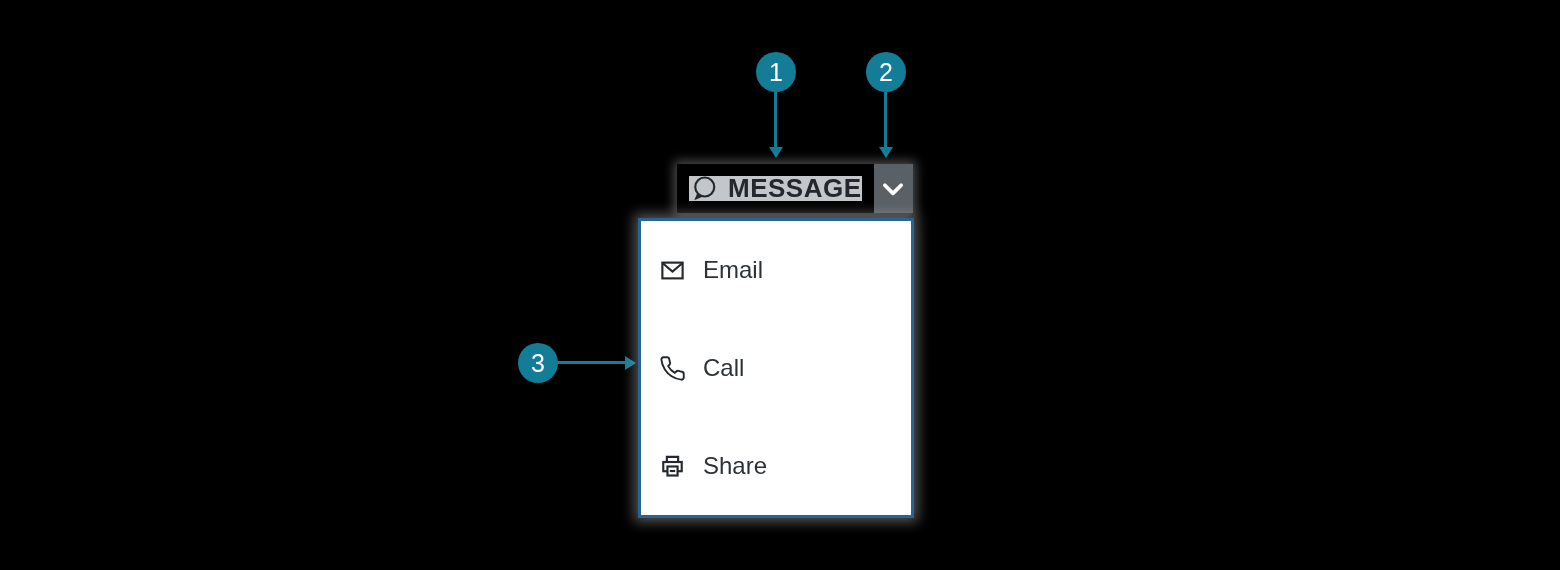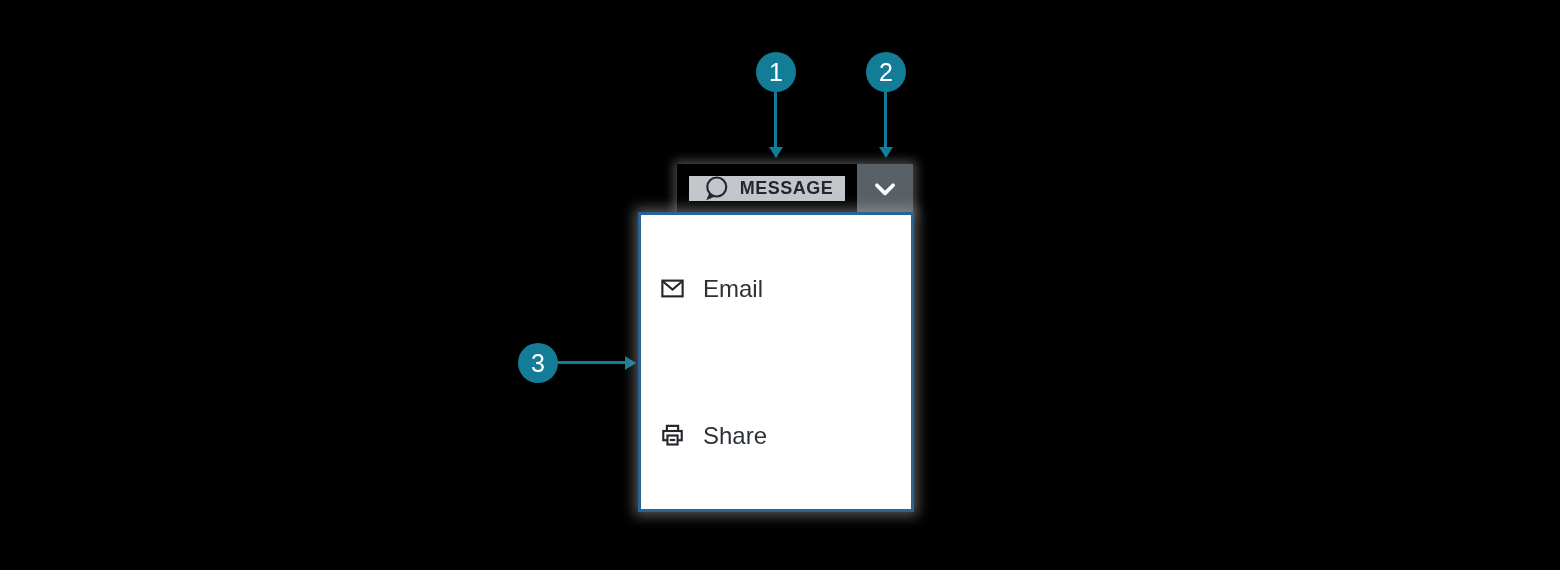--- a/index.html
+++ b/index.html
@@ -16,7 +16,7 @@
     flex:1;background:#c3c7cb;border:none;margin:12px;padding:0;
     display:flex;align-items:center;justify-content:center;gap:9px;
     font-family:"Liberation Sans", sans-serif;
-    font-size:18px;font-weight:700;letter-spacing:0.5px;color:#24282c;
+    font-size:26px;font-weight:700;letter-spacing:0.5px;color:#24282c;
     cursor:pointer;
   }
   .btn-toggle{

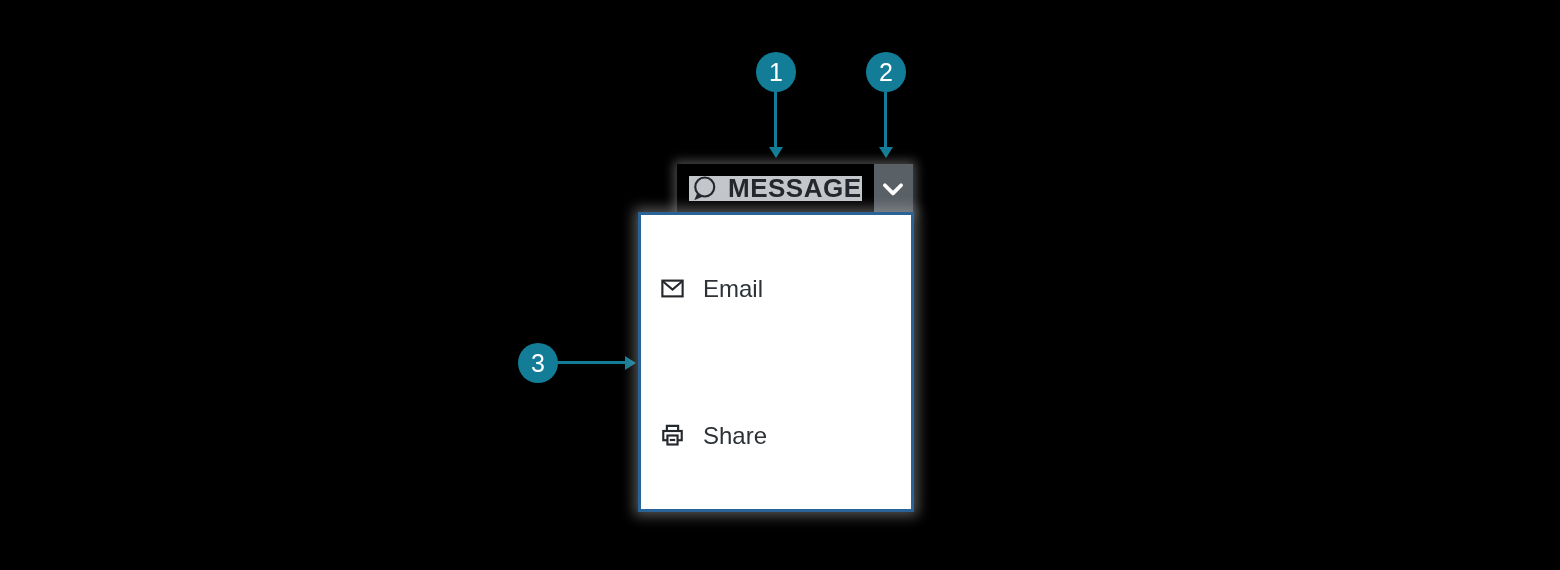--- a/index.html
+++ b/index.html
@@ -25,7 +25,7 @@
   }
   
   .menu{
-    position:absolute;left:638px;top:212px;width:276px;height:300px;
+    position:absolute;left:638px;top:218px;width:276px;height:300px;
     box-sizing:border-box;background:#ffffff;border:3px solid #2a6496;
     box-shadow:0 0 12px 4px rgba(185,185,185,0.45);
     display:flex;flex-direction:column;justify-content:space-around;

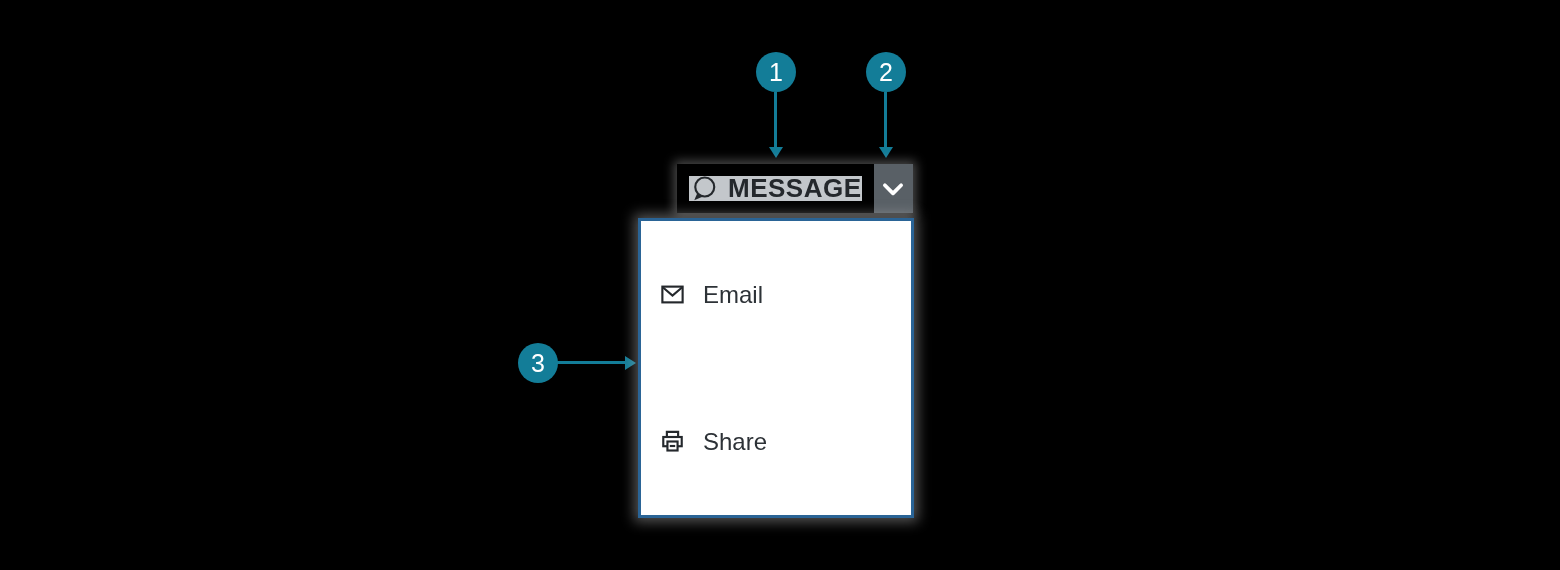--- a/index.html
+++ b/index.html
@@ -110,6 +110,14 @@
       <span>Email</span>
     </div>
 
+    <div class="menu-item" role="menuitem">
+      <span class="mi-icon">
+        <svg width="27" height="27" viewBox="0 0 24 24" fill="none">
+          <path d="M22 16.92v3a2 2 0 0 1-2.18 2 19.79 19.79 0 0 1-8.63-3.07 19.5 19.5 0 0 1-6-6 19.79 19.79 0 0 1-3.07-8.67A2 2 0 0 1 4.11 2h3a2 2 0 0 1 2 1.72 12.84 12.84 0 0 0 .7 2.81 2 2 0 0 1-.45 2.11L8.09 9.91a16 16 0 0 0 6 6l1.27-1.27a2 2 0 0 1 2.11-.45 12.84 12.84 0 0 0 2.81.7A2 2 0 0 1 22 16.92z" stroke="#24282c" stroke-width="1.7" stroke-linejoin="round"></path>
+        </svg>
+      </span>
+      <span>Call</span>
+    </div>
 
     <div class="menu-item" role="menuitem">
       <span class="mi-icon">

